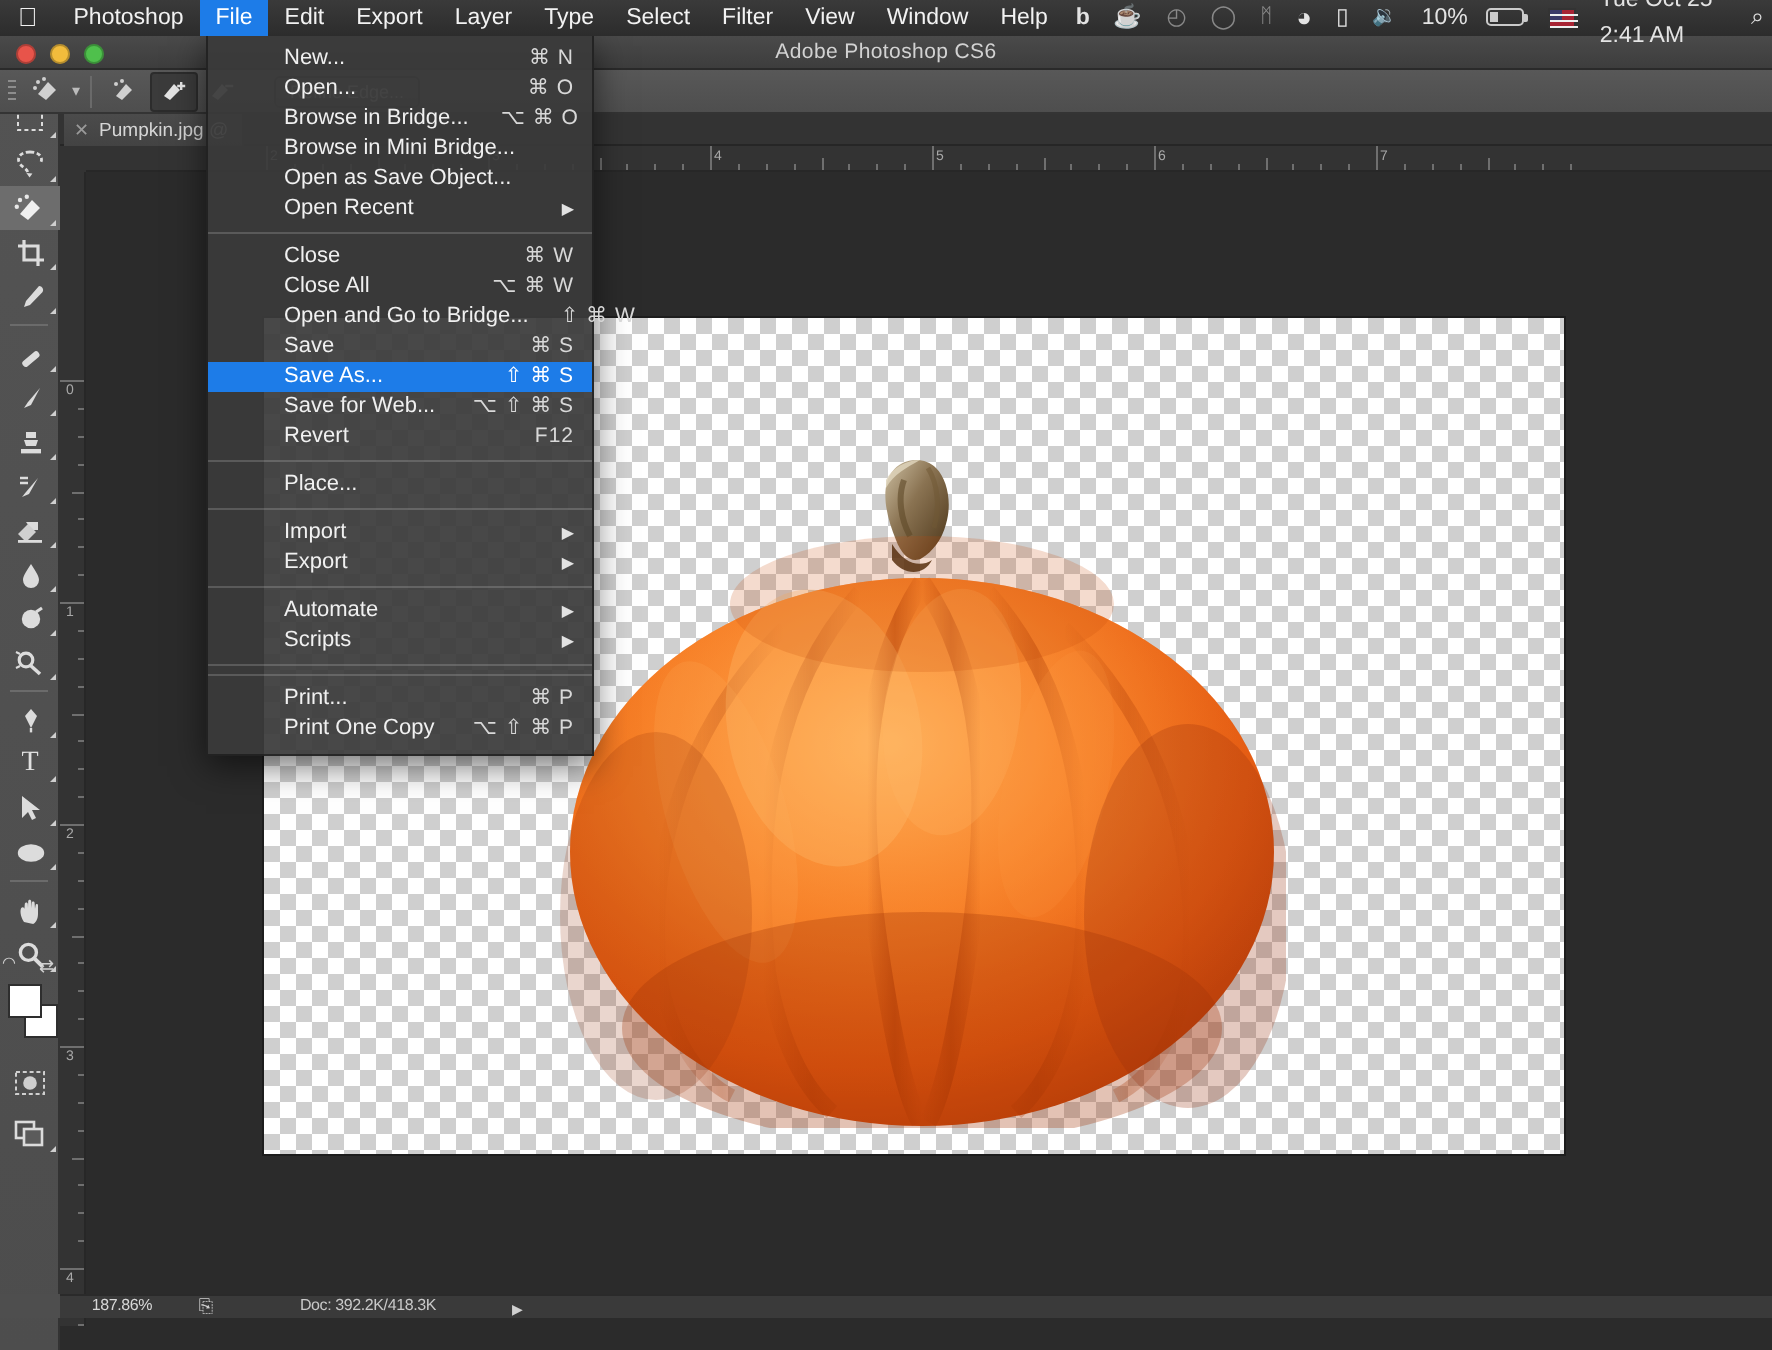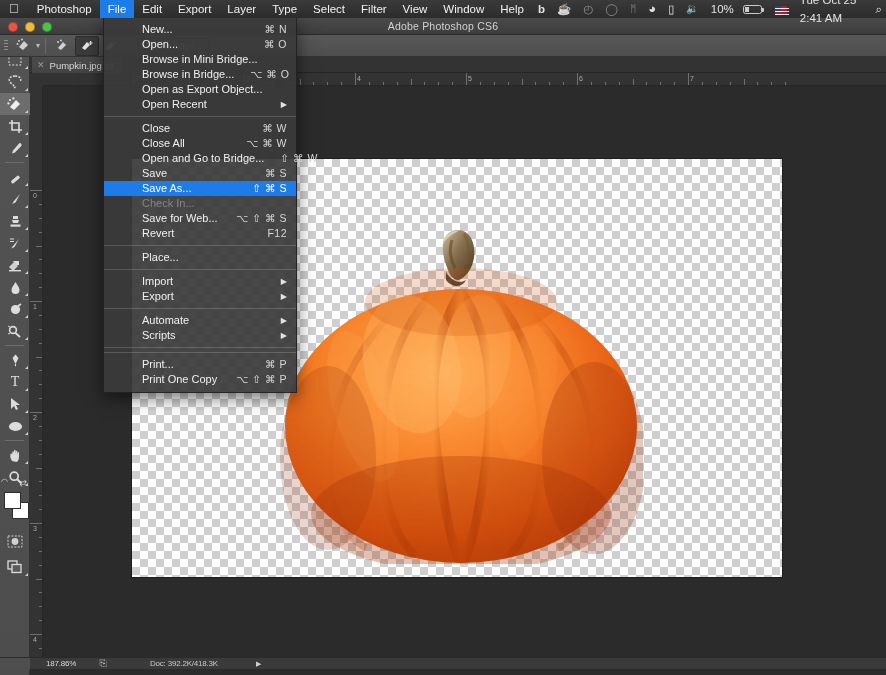--- a/index.html
+++ b/index.html
@@ -593,11 +593,11 @@
       <span class="mkey">⌘ O</span>
     </div>
     <div class="mrow">
-      <span class="mlabel">Browse in Mini Bridge...</span>
-    </div>
-    <div class="mrow">
       <span class="mlabel">Browse in Bridge...</span>
       <span class="mkey">⌥ ⌘ O</span>
+    </div>
+    <div class="mrow">
+      <span class="mlabel">Browse in Mini Bridge...</span>
     </div>
     <div class="mrow">
       <span class="mlabel">Open as Export Object...</span>

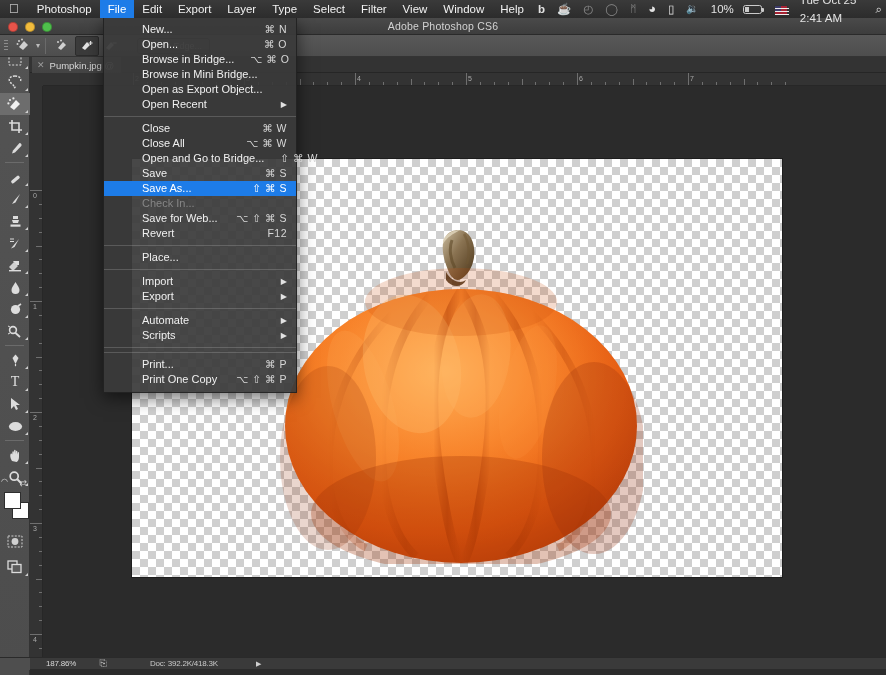--- a/index.html
+++ b/index.html
@@ -600,7 +600,7 @@
       <span class="mlabel">Browse in Mini Bridge...</span>
     </div>
     <div class="mrow">
-      <span class="mlabel">Open as Export Object...</span>
+      <span class="mlabel">Open as Save Object...</span>
     </div>
     <div class="mrow">
       <span class="mlabel">Open Recent</span>

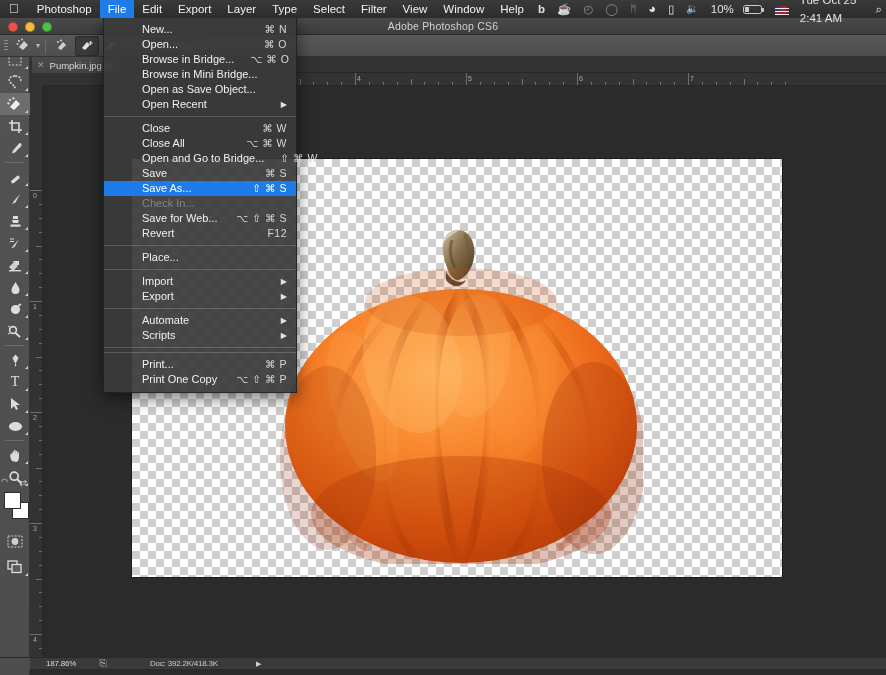--- a/index.html
+++ b/index.html
@@ -627,9 +627,6 @@
       <span class="mlabel">Save As...</span>
       <span class="mkey">⇧ ⌘ S</span>
     </div>
-    <div class="mrow dis">
-      <span class="mlabel">Check In...</span>
-    </div>
     <div class="mrow">
       <span class="mlabel">Save for Web...</span>
       <span class="mkey">⌥ ⇧ ⌘ S</span>

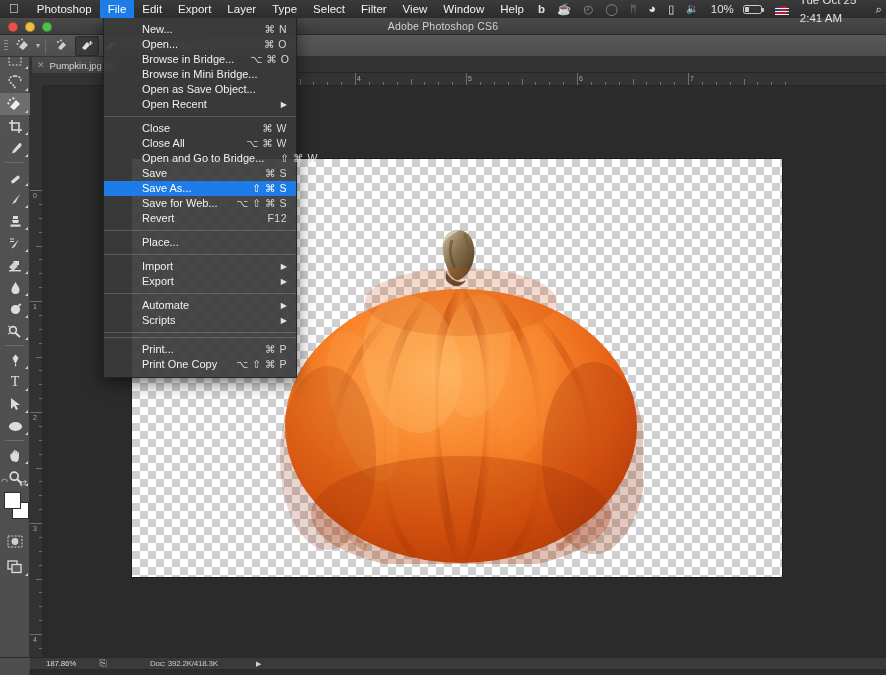--- a/index.html
+++ b/index.html
@@ -139,9 +139,9 @@
 
   
   #statusbar{
-    position:absolute; bottom:6px; left:0; width:886px; height:12px;
+    position:absolute; bottom:16px; left:0; width:886px; height:12px;
     background:#3a3a3a; border-top:1px solid #2a2a2a; z-index:8;
-    display:flex; align-items:center; font-size:8px; color:#c9c9c9;
+    display:flex; align-items:flex-end; font-size:8px; color:#c9c9c9;
   }
   #sb-left{ width:30px; height:12px; background:#4e4e4e; }
   #sb-zoom{ width:62px; text-align:center; line-height:12px; color:#d8d8d8; letter-spacing:-.2px;}

